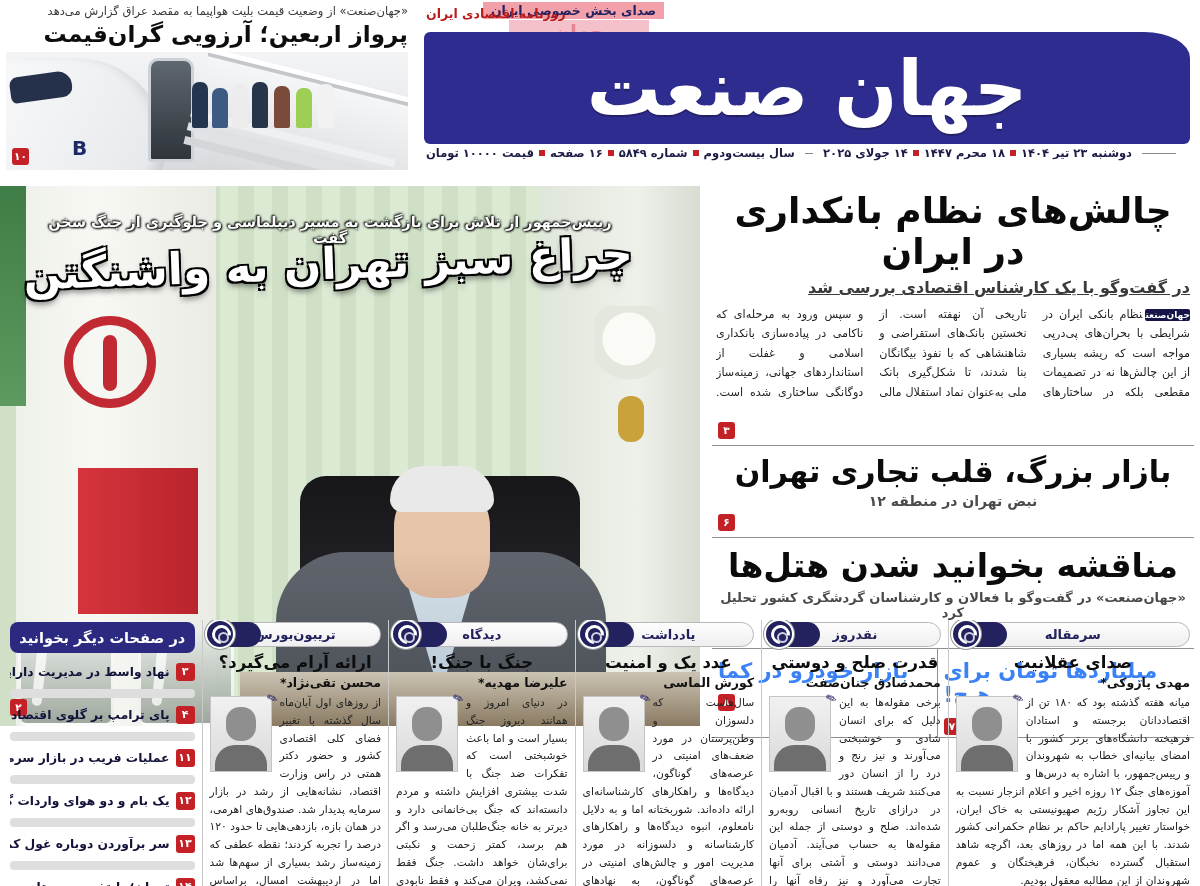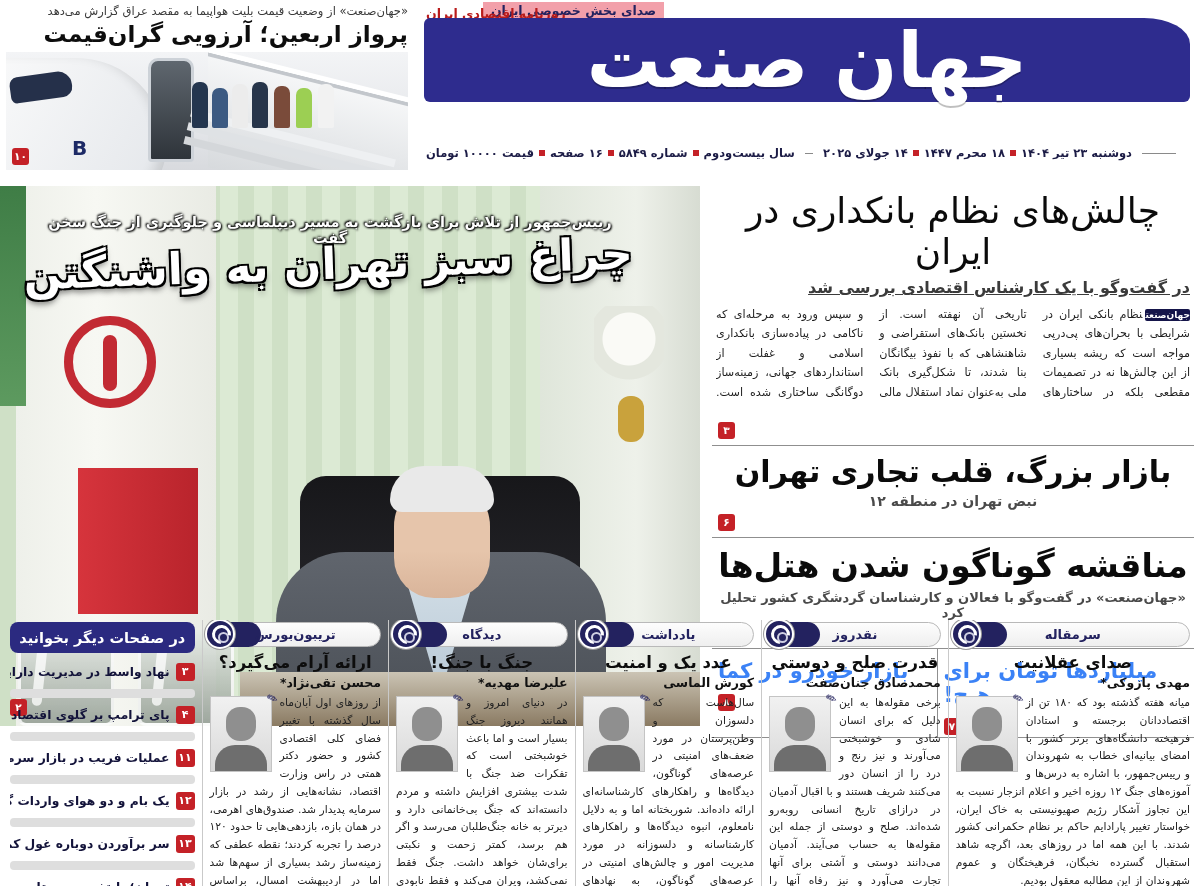--- a/index.html
+++ b/index.html
@@ -52,7 +52,7 @@
     background:#ef9fae; opacity:.65; color:#d9465e; font-weight:bold; font-size:20px;
     text-align:center; filter:blur(.6px); overflow:hidden; }
   .paper-type { position:absolute; top:6px; left:8px; color:#b91c1c; font-weight:bold; font-size:12.5px; }
-  .logo-block { position:absolute; top:18px; left:6px; right:4px; height:84px; background:#2e2c8e;
+  .logo-block { position:absolute; top:32px; left:6px; right:4px; height:112px; background:#2e2c8e;
     border-radius:6px 6px 6px 6px; border-top-right-radius:46px 26px; display:flex;
     align-items:center; justify-content:center; }
   .logo-text { color:#fff; font-size:74px; font-weight:bold; line-height:1;

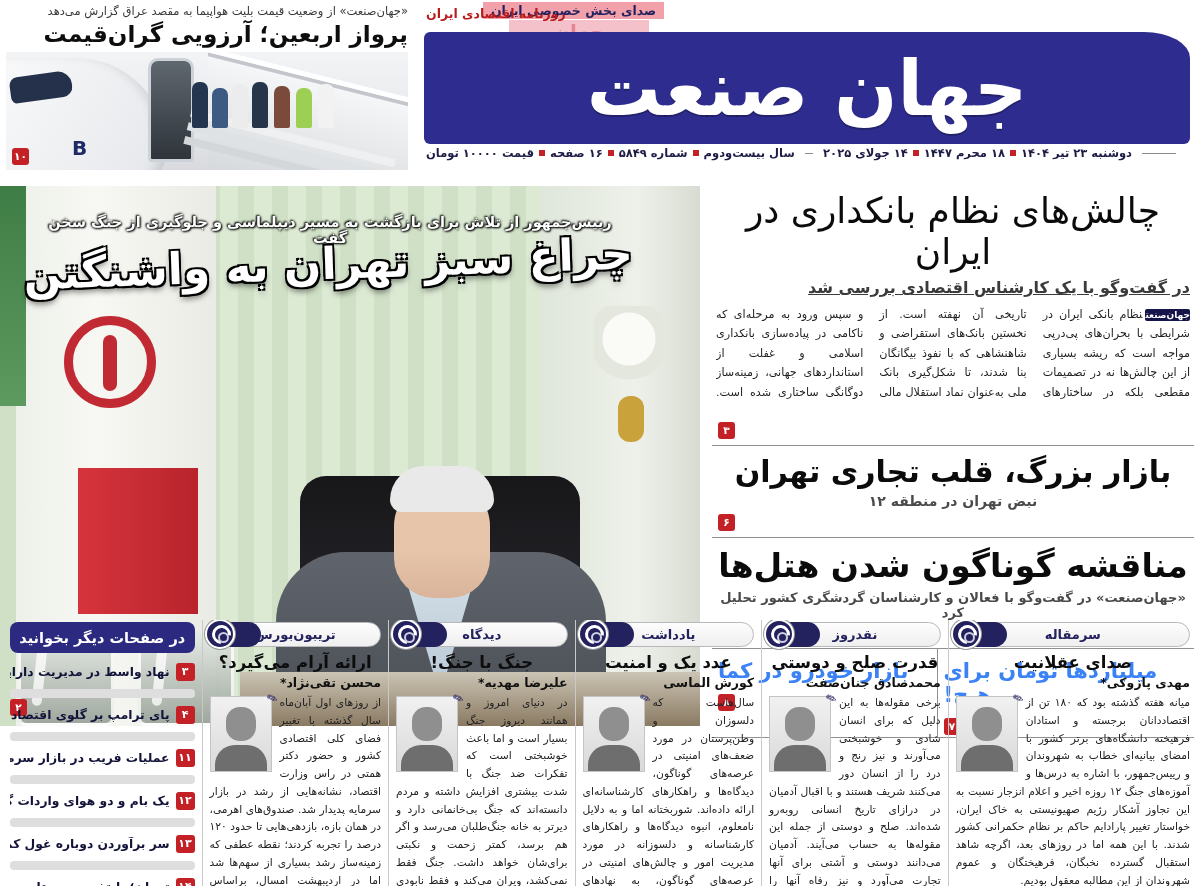--- a/index.html
+++ b/index.html
@@ -119,7 +119,7 @@
     display:flex; flex-direction:column; }
   .story { border-bottom:1.5px solid #8f8f8f; padding:4px 4px 2px; position:relative; }
   .story:last-child { border-bottom:1.5px solid #8f8f8f; }
-  .h-bank { font-size:36px; font-weight:normal; color:#0b0b0b; text-align:center; letter-spacing:-1px; }
+  .h-bank { font-size:36px; font-weight:bold; color:#0b0b0b; text-align:center; letter-spacing:-1px; }
   .sub-bank { font-size:16px; color:#3b3b3b; font-weight:bold; text-align:right; margin:6px 0 8px;text-decoration:underline; }
   .bank-body { column-count:3; column-gap:16px; text-align:justify; font-size:11.2px;
     line-height:1.74; color:#1f1f1f; height:112px; overflow:hidden; }

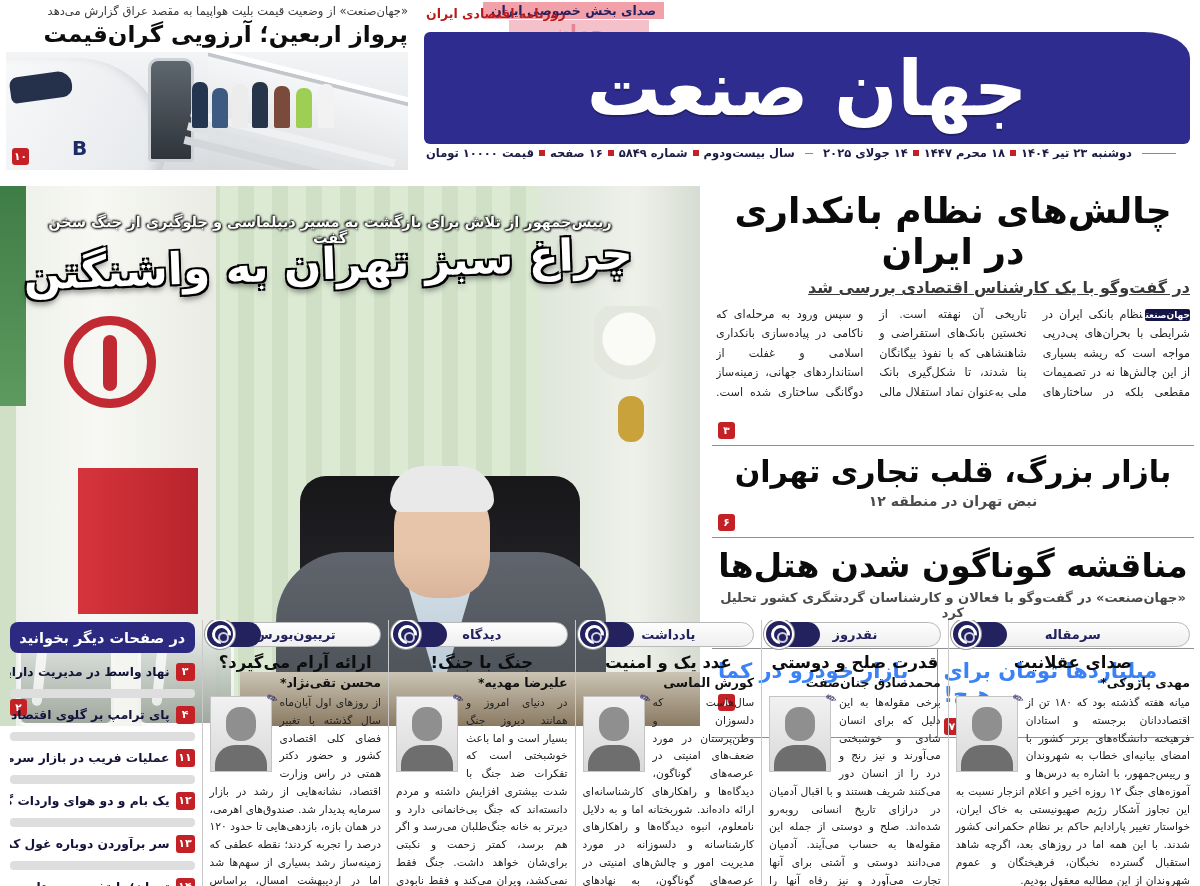--- a/index.html
+++ b/index.html
@@ -273,7 +273,7 @@
     </div>
 
     <div class="story" style="padding-top:8px;">
-      <div class="h-hotel">مناقشه گوناگون شدن هتل‌ها</div>
+      <div class="h-hotel">مناقشه بخوانید شدن هتل‌ها</div>
       <div class="sub-hotel">«جهان‌صنعت» در گفت‌وگو با فعالان و کارشناسان گردشگری کشور تحلیل کرد</div>
       <div class="story-badge-row"><span class="badge">۱۵</span></div>
     </div>

